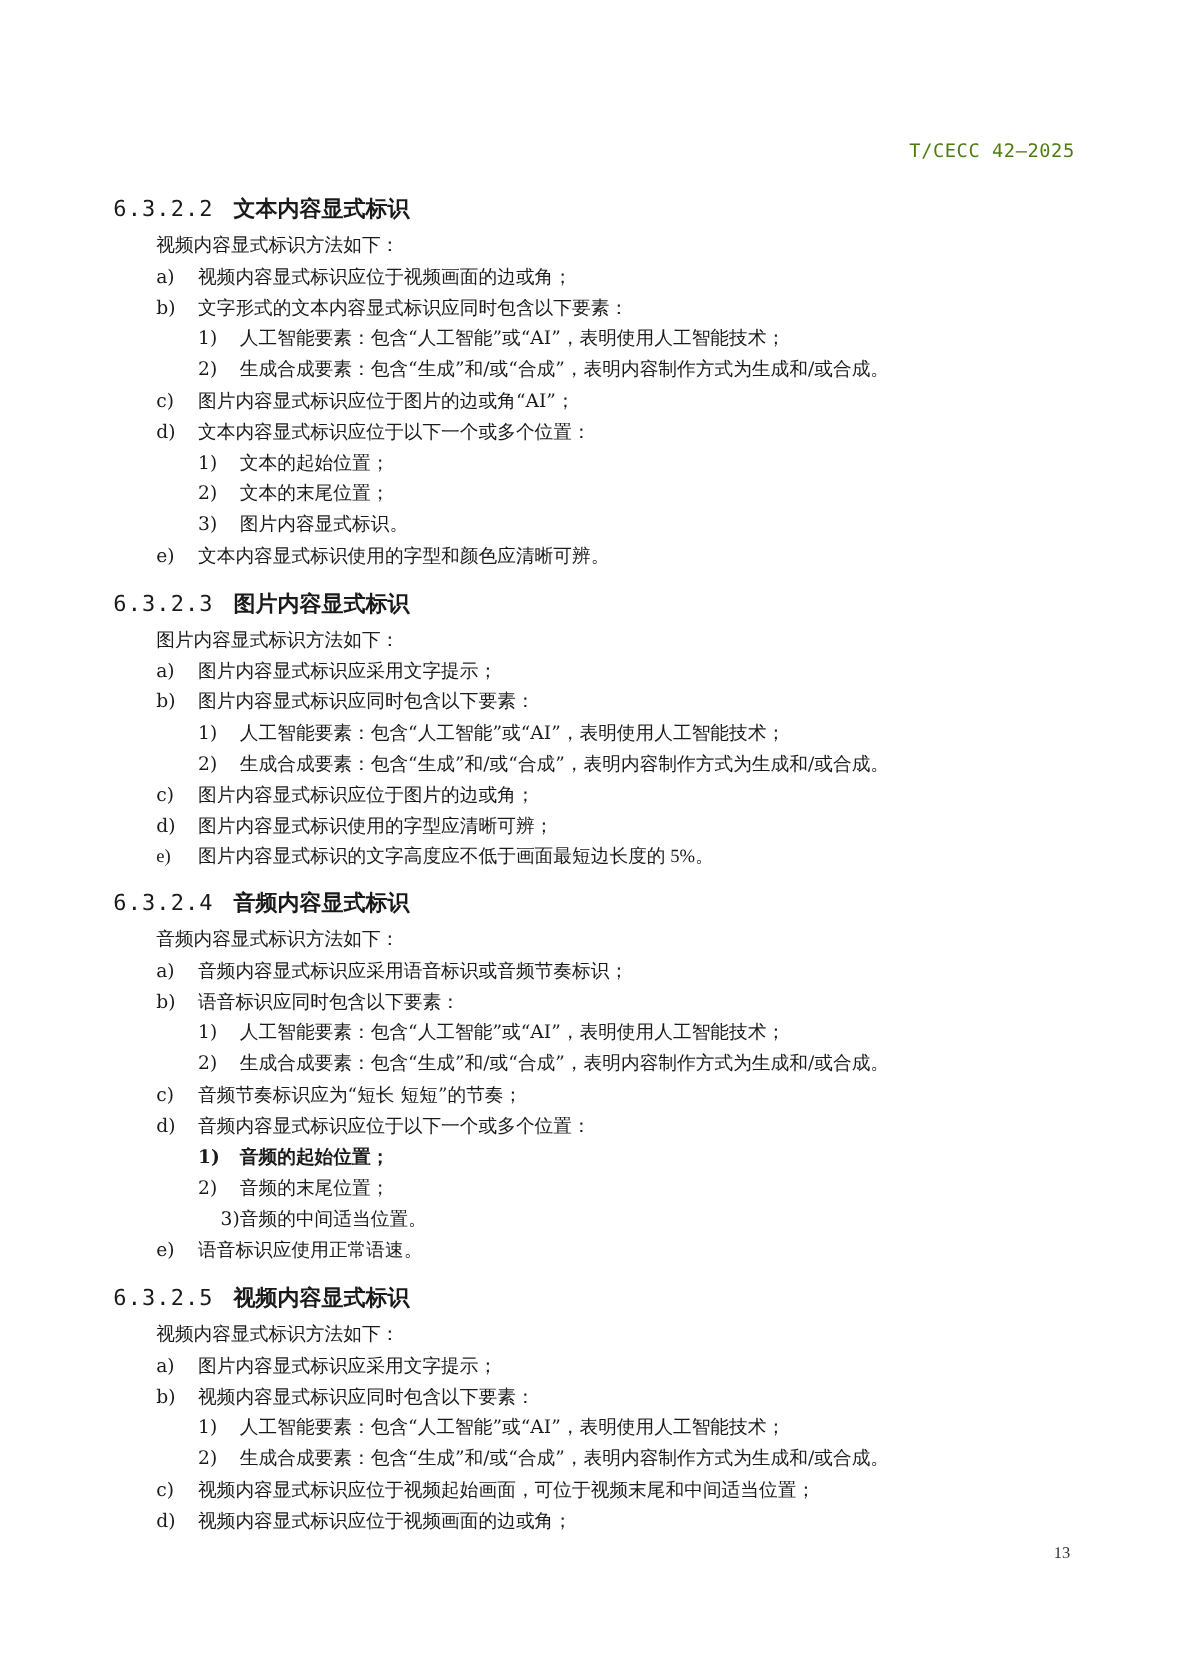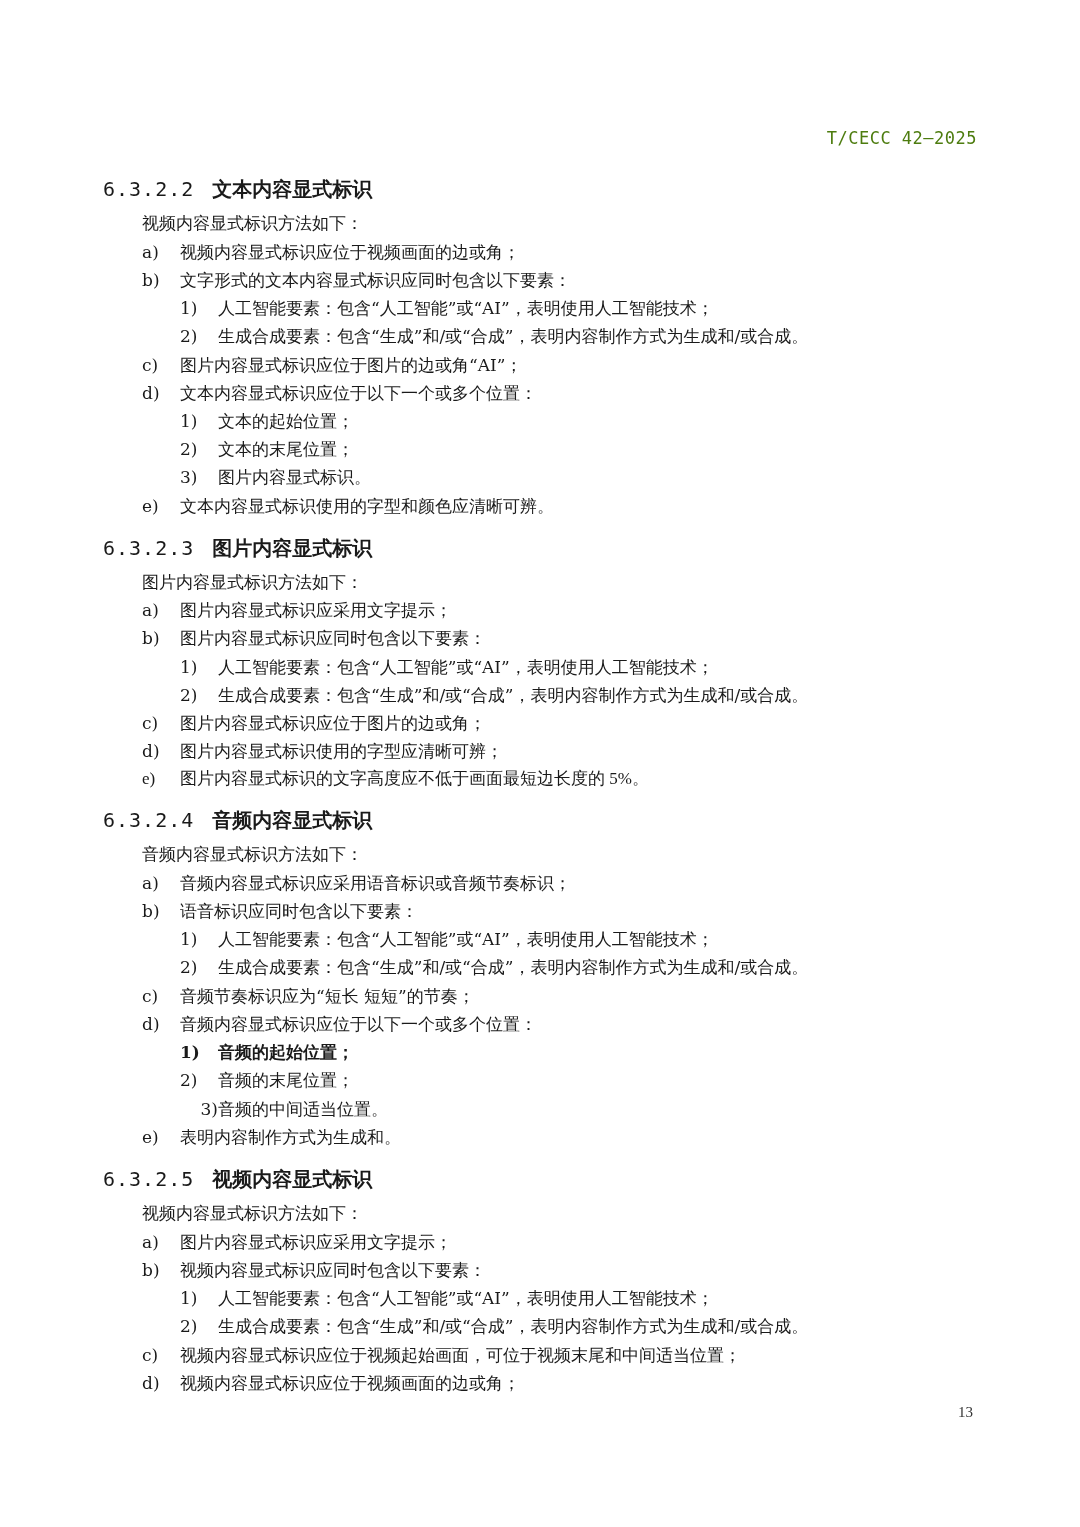--- a/index.html
+++ b/index.html
@@ -79,7 +79,7 @@
   <div class="line" style="top:1041px;left:180px;font-weight:bold;"><span class="marker2">1)</span><span>音频的起始位置；</span></div>
   <div class="line" style="top:1069px;left:180px;"><span class="marker2">2)</span><span>音频的末尾位置；</span></div>
   <div class="line" style="top:1098px;left:180px;text-align:right;"><span class="marker2">3)</span><span>音频的中间适当位置。</span></div>
-  <div class="line" style="top:1126px;left:142px;"><span class="marker">e)</span><span>表明内容制作方式为生成和。</span></div>
+  <div class="line" style="top:1126px;left:142px;"><span class="marker">e)</span><span>语音标识应使用正常语速。</span></div>
 
   <div class="line heading" style="top:1168px;left:103px;">
     <span class="num">6.3.2.5</span><span>视频内容显式标识</span>

